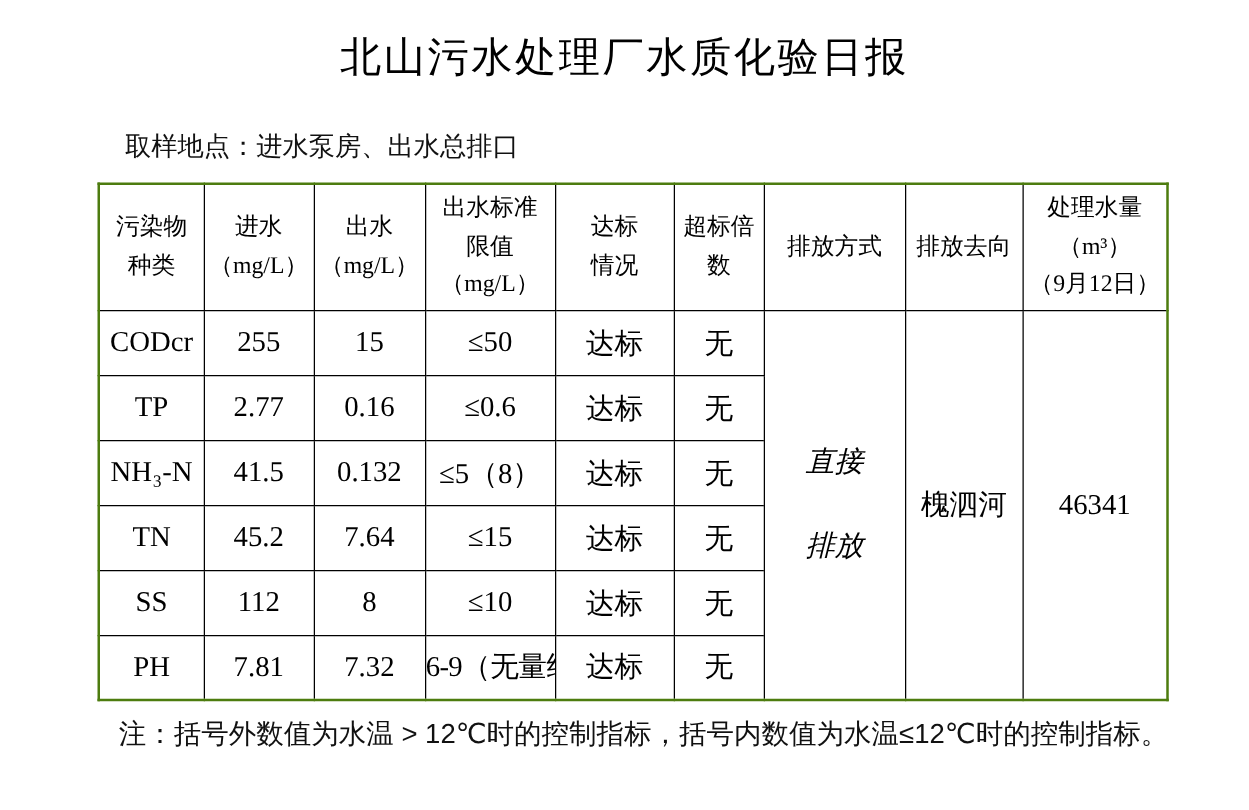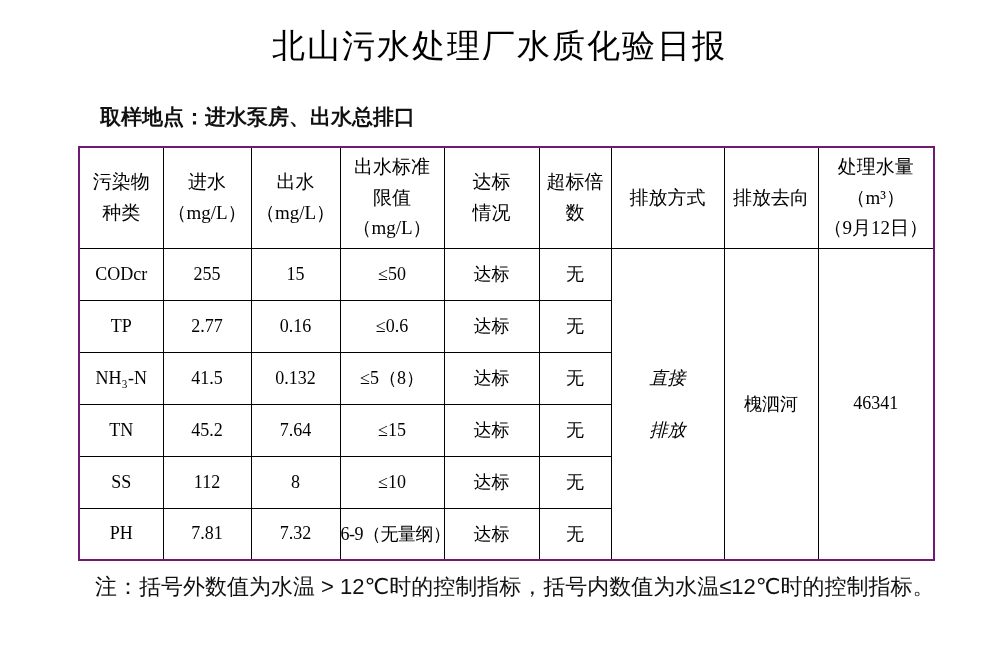--- a/index.html
+++ b/index.html
@@ -16,7 +16,7 @@
     position:absolute; top:103px; left:100px; width:792px;
     display:flex; justify-content:space-between; align-items:center;
     font-family:"Liberation Sans","DejaVu Sans",sans-serif;
-    font-size:21px; font-weight:700; color:#111;
+    font-size:21px; font-weight:400; color:#111;
   }
 
   table.report {

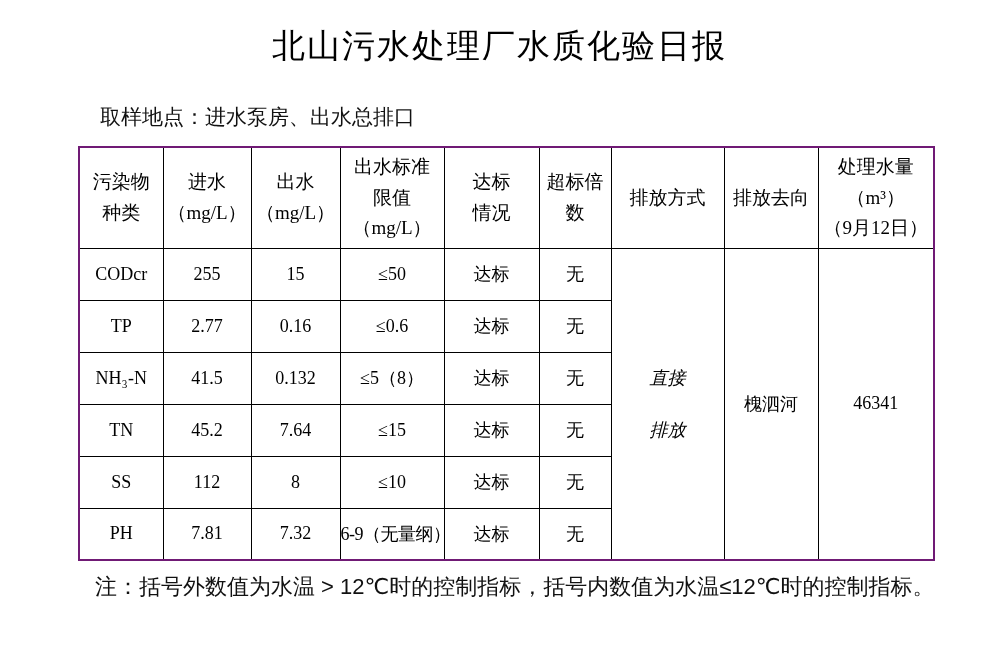--- a/index.html
+++ b/index.html
@@ -22,7 +22,7 @@
   table.report {
     position:absolute; left:78px; top:146px; width:855px;
     border-collapse:collapse; table-layout:fixed;
-    border:2px solid #701a75;
+    border:2px solid #4d7c0f;
     text-align:center;
   }
   table.report th, table.report td {

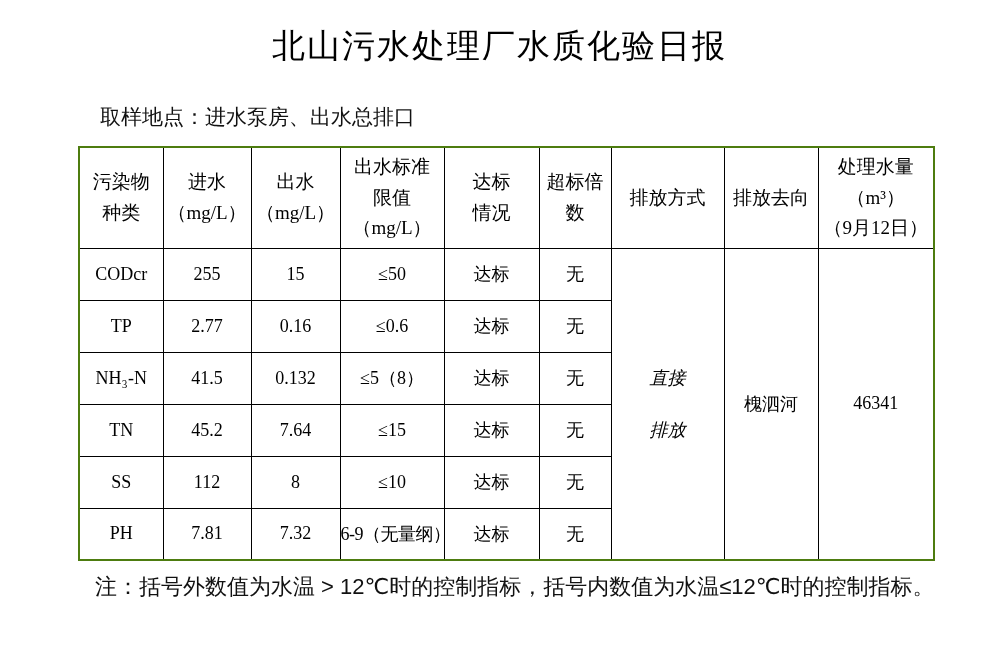--- a/index.html
+++ b/index.html
@@ -34,7 +34,7 @@
     height:101px; font-size:19px; line-height:1.6;
     white-space:pre-line;
   }
-  table.report tbody td { height:52px; font-size:18px; }
+  table.report tbody td { height:52px; font-size:23px; }
 
   td.limit-small { font-size:15.5px; letter-spacing:-0.5px; white-space:nowrap; }
   td.method-cell { font-size:19px; white-space:pre-line; line-height:2.9;font-style:italic; }

